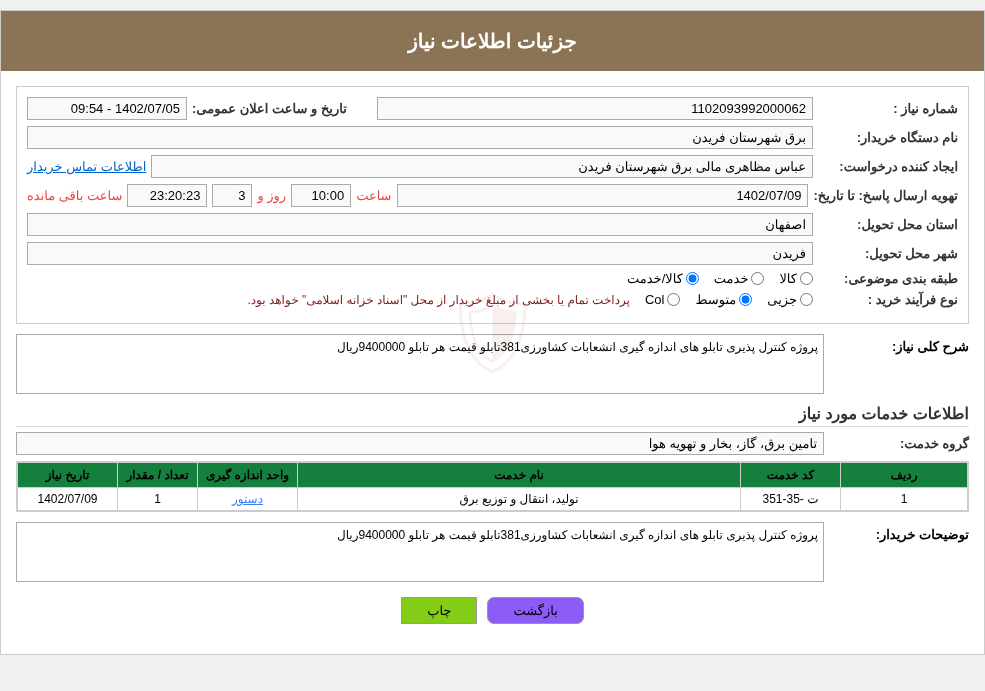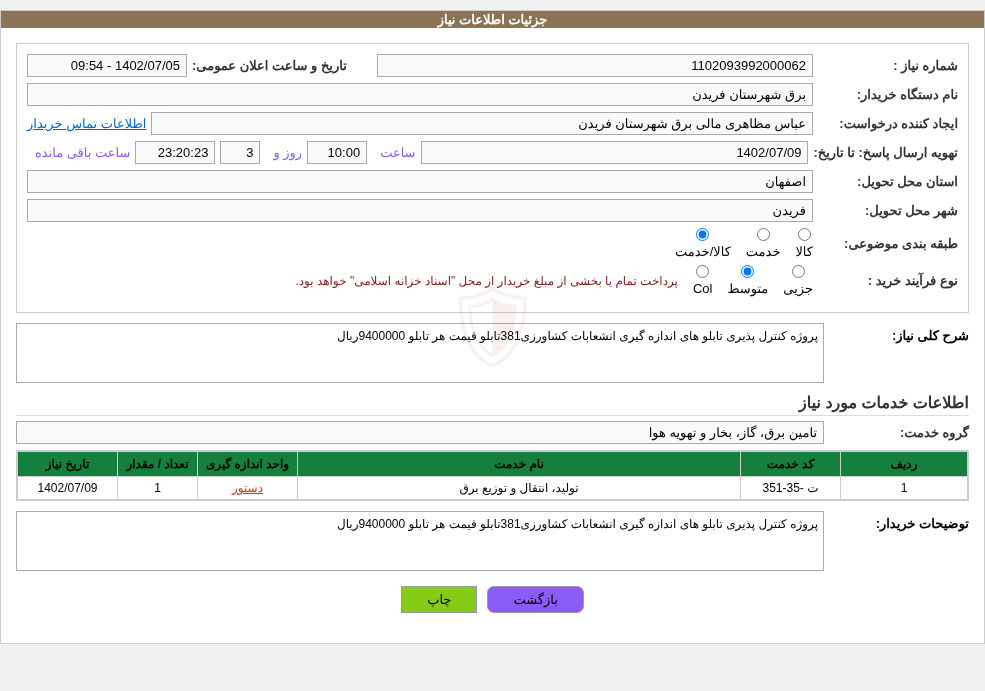--- a/index.html
+++ b/index.html
@@ -19,8 +19,8 @@
       background: #8B7355;
       color: #fff;
       text-align: center;
-      padding: 1px;
-      font-size: 13px;
+      padding: 18px;
+      font-size: 20px;
       font-weight: bold;
     }
     .content {

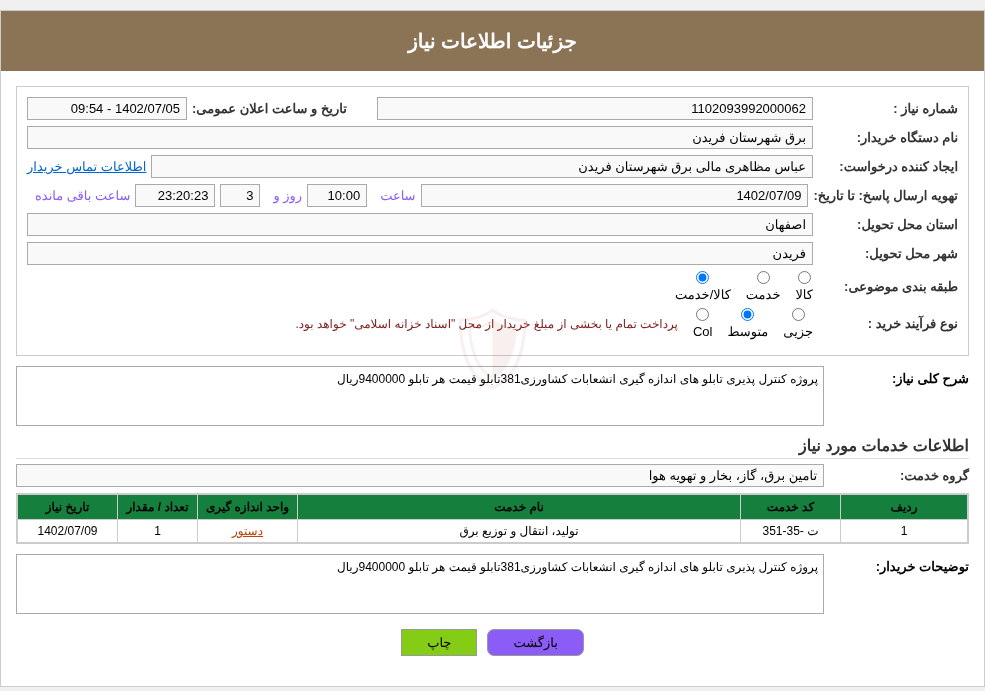--- a/index.html
+++ b/index.html
@@ -57,8 +57,7 @@
     }
     .small-label {
       white-space: nowrap;
-      color: #8b5cf6;
-      margin-left: 8px;
+      color: #ef4444;
     }
     .link-text {
       color: #0066cc;

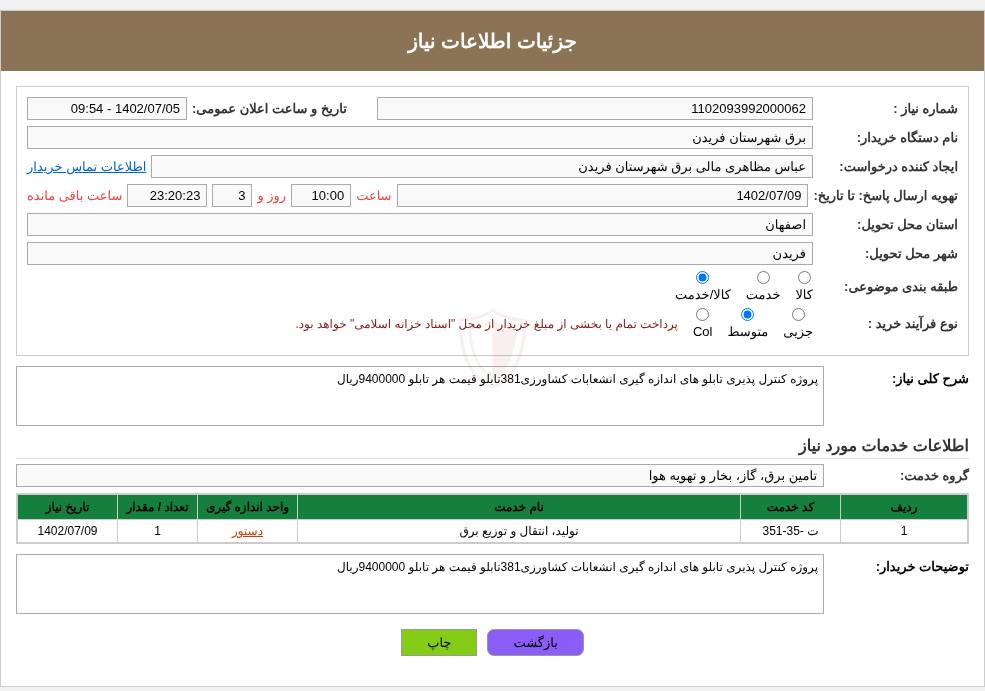--- a/index.html
+++ b/index.html
@@ -73,7 +73,6 @@
       display: flex;
       align-items: center;
       gap: 3px;
-      flex-direction: column;
     }
     .section-title {
       font-weight: bold;

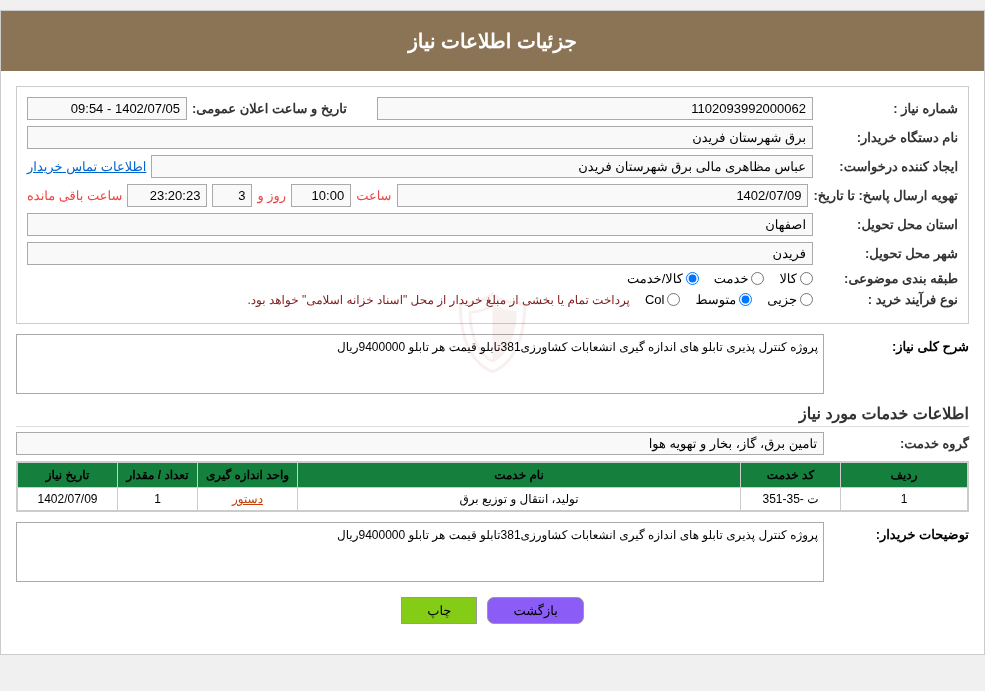--- a/index.html
+++ b/index.html
@@ -104,7 +104,7 @@
       text-align: center;
     }
     td.link-cell {
-      color: #c2410c;
+      color: #3b82f6;
       cursor: pointer;
       text-decoration: underline;
     }

